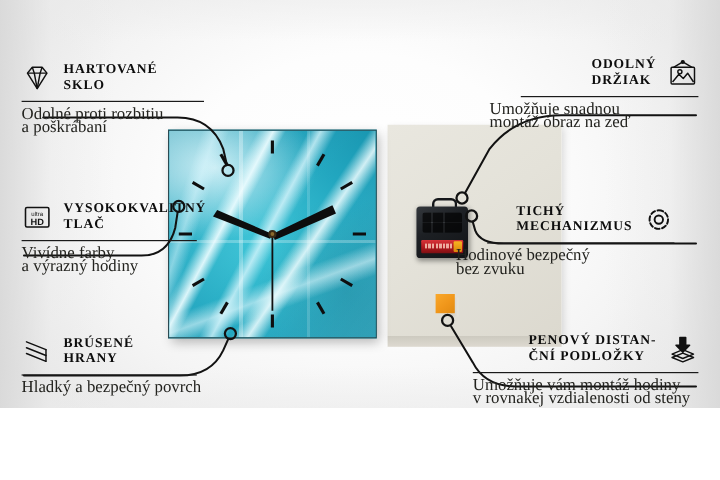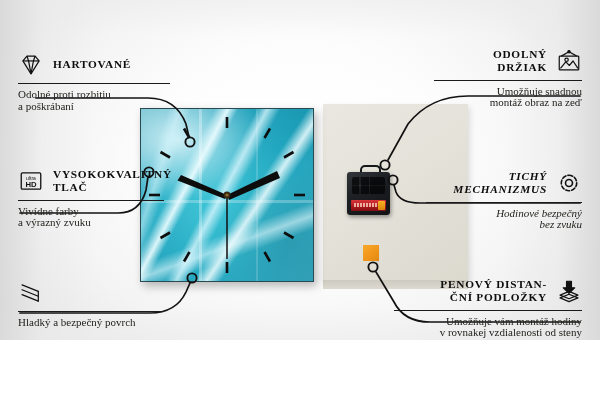--- a/index.html
+++ b/index.html
@@ -131,7 +131,7 @@
   }
   .feat.left{text-align:left;}
   .feat.left .head{justify-content:flex-start;}
-  .feat.right{text-align:right;}
+  .feat.right{}
   .feat.right .head{justify-content:flex-end;}
   .ico{flex:0 0 auto;width:26px;height:26px;display:block;}
 

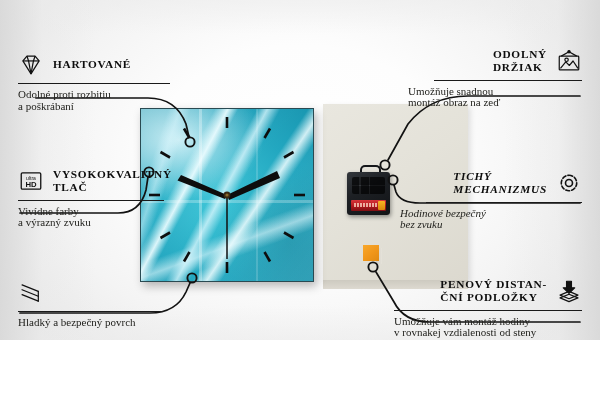--- a/index.html
+++ b/index.html
@@ -244,6 +244,7 @@
       </svg>
       <div class="ttl">
         <div>HARTOVANÉ</div>
+        <div>SKLO</div>
       </div>
     </div>
     <div class="rule"></div>

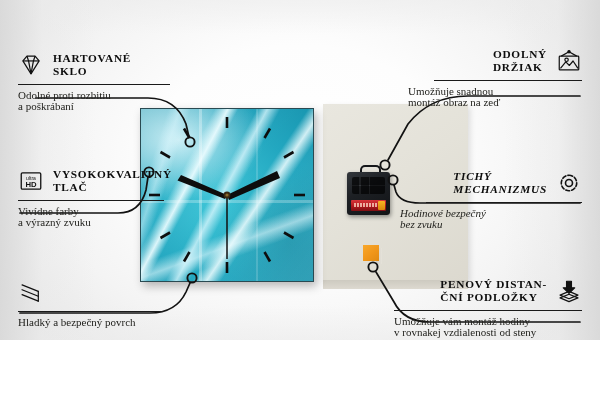--- a/index.html
+++ b/index.html
@@ -126,7 +126,7 @@
   }
   .feat .rule{height:1px;background:#1a1a1a;margin:5px 0 5px 0;}
   .feat .desc{
-    font-size:11px;line-height:11.6px;color:#23231f;
+    font-size:14px;line-height:11.6px;color:#23231f;
     font-family:"Liberation Serif", serif;
   }
   .feat.left{text-align:left;}

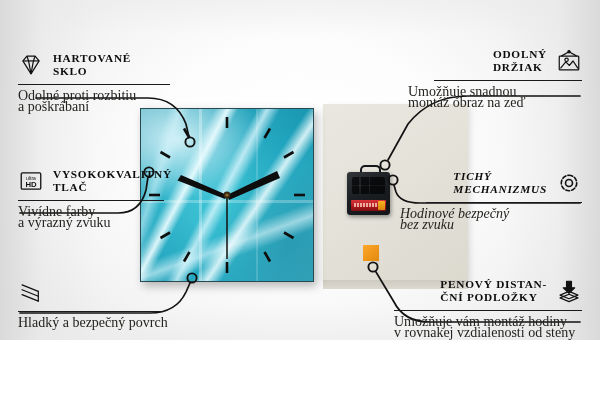--- a/index.html
+++ b/index.html
@@ -141,7 +141,7 @@
   #f-edges {left:18px;  top:280px; width:166px;}
   
   #f-holder{left:408px; top:48px;  width:174px;}
-  #f-mech  {left:400px; top:170px; width:182px;font-style:italic;}
+  #f-mech  {left:380px; top:170px; width:182px;}
   #f-foam  {left:394px; top:278px; width:188px;}
 
   #f-glass .rule{width:152px;}

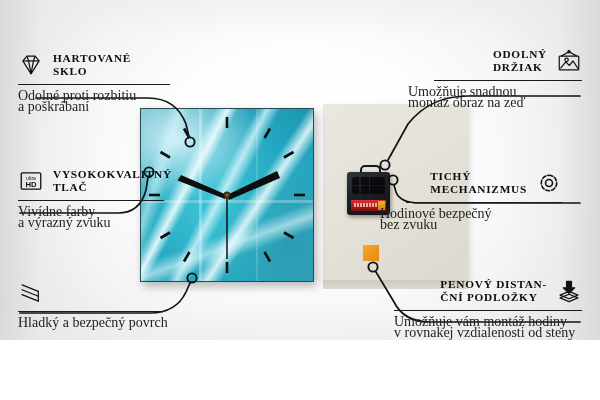--- a/index.html
+++ b/index.html
@@ -269,7 +269,7 @@
     <div class="rule"></div>
     <div class="desc">
       <div>Vivídne farby</div>
-      <div>a výrazný zvuku</div>
+      <div>a výrazný hodiny</div>
     </div>
   </div>
 

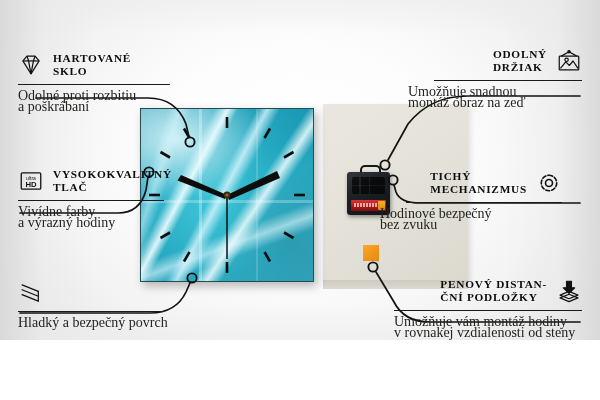--- a/index.html
+++ b/index.html
@@ -283,6 +283,10 @@
           <line x1="25" y1="12" x2="25" y2="24"></line>
         </g>
       </svg>
+      <div class="ttl">
+        <div>BRÚSENÉ</div>
+        <div>HRANY</div>
+      </div>
     </div>
     <div class="rule"></div>
     <div class="desc">

